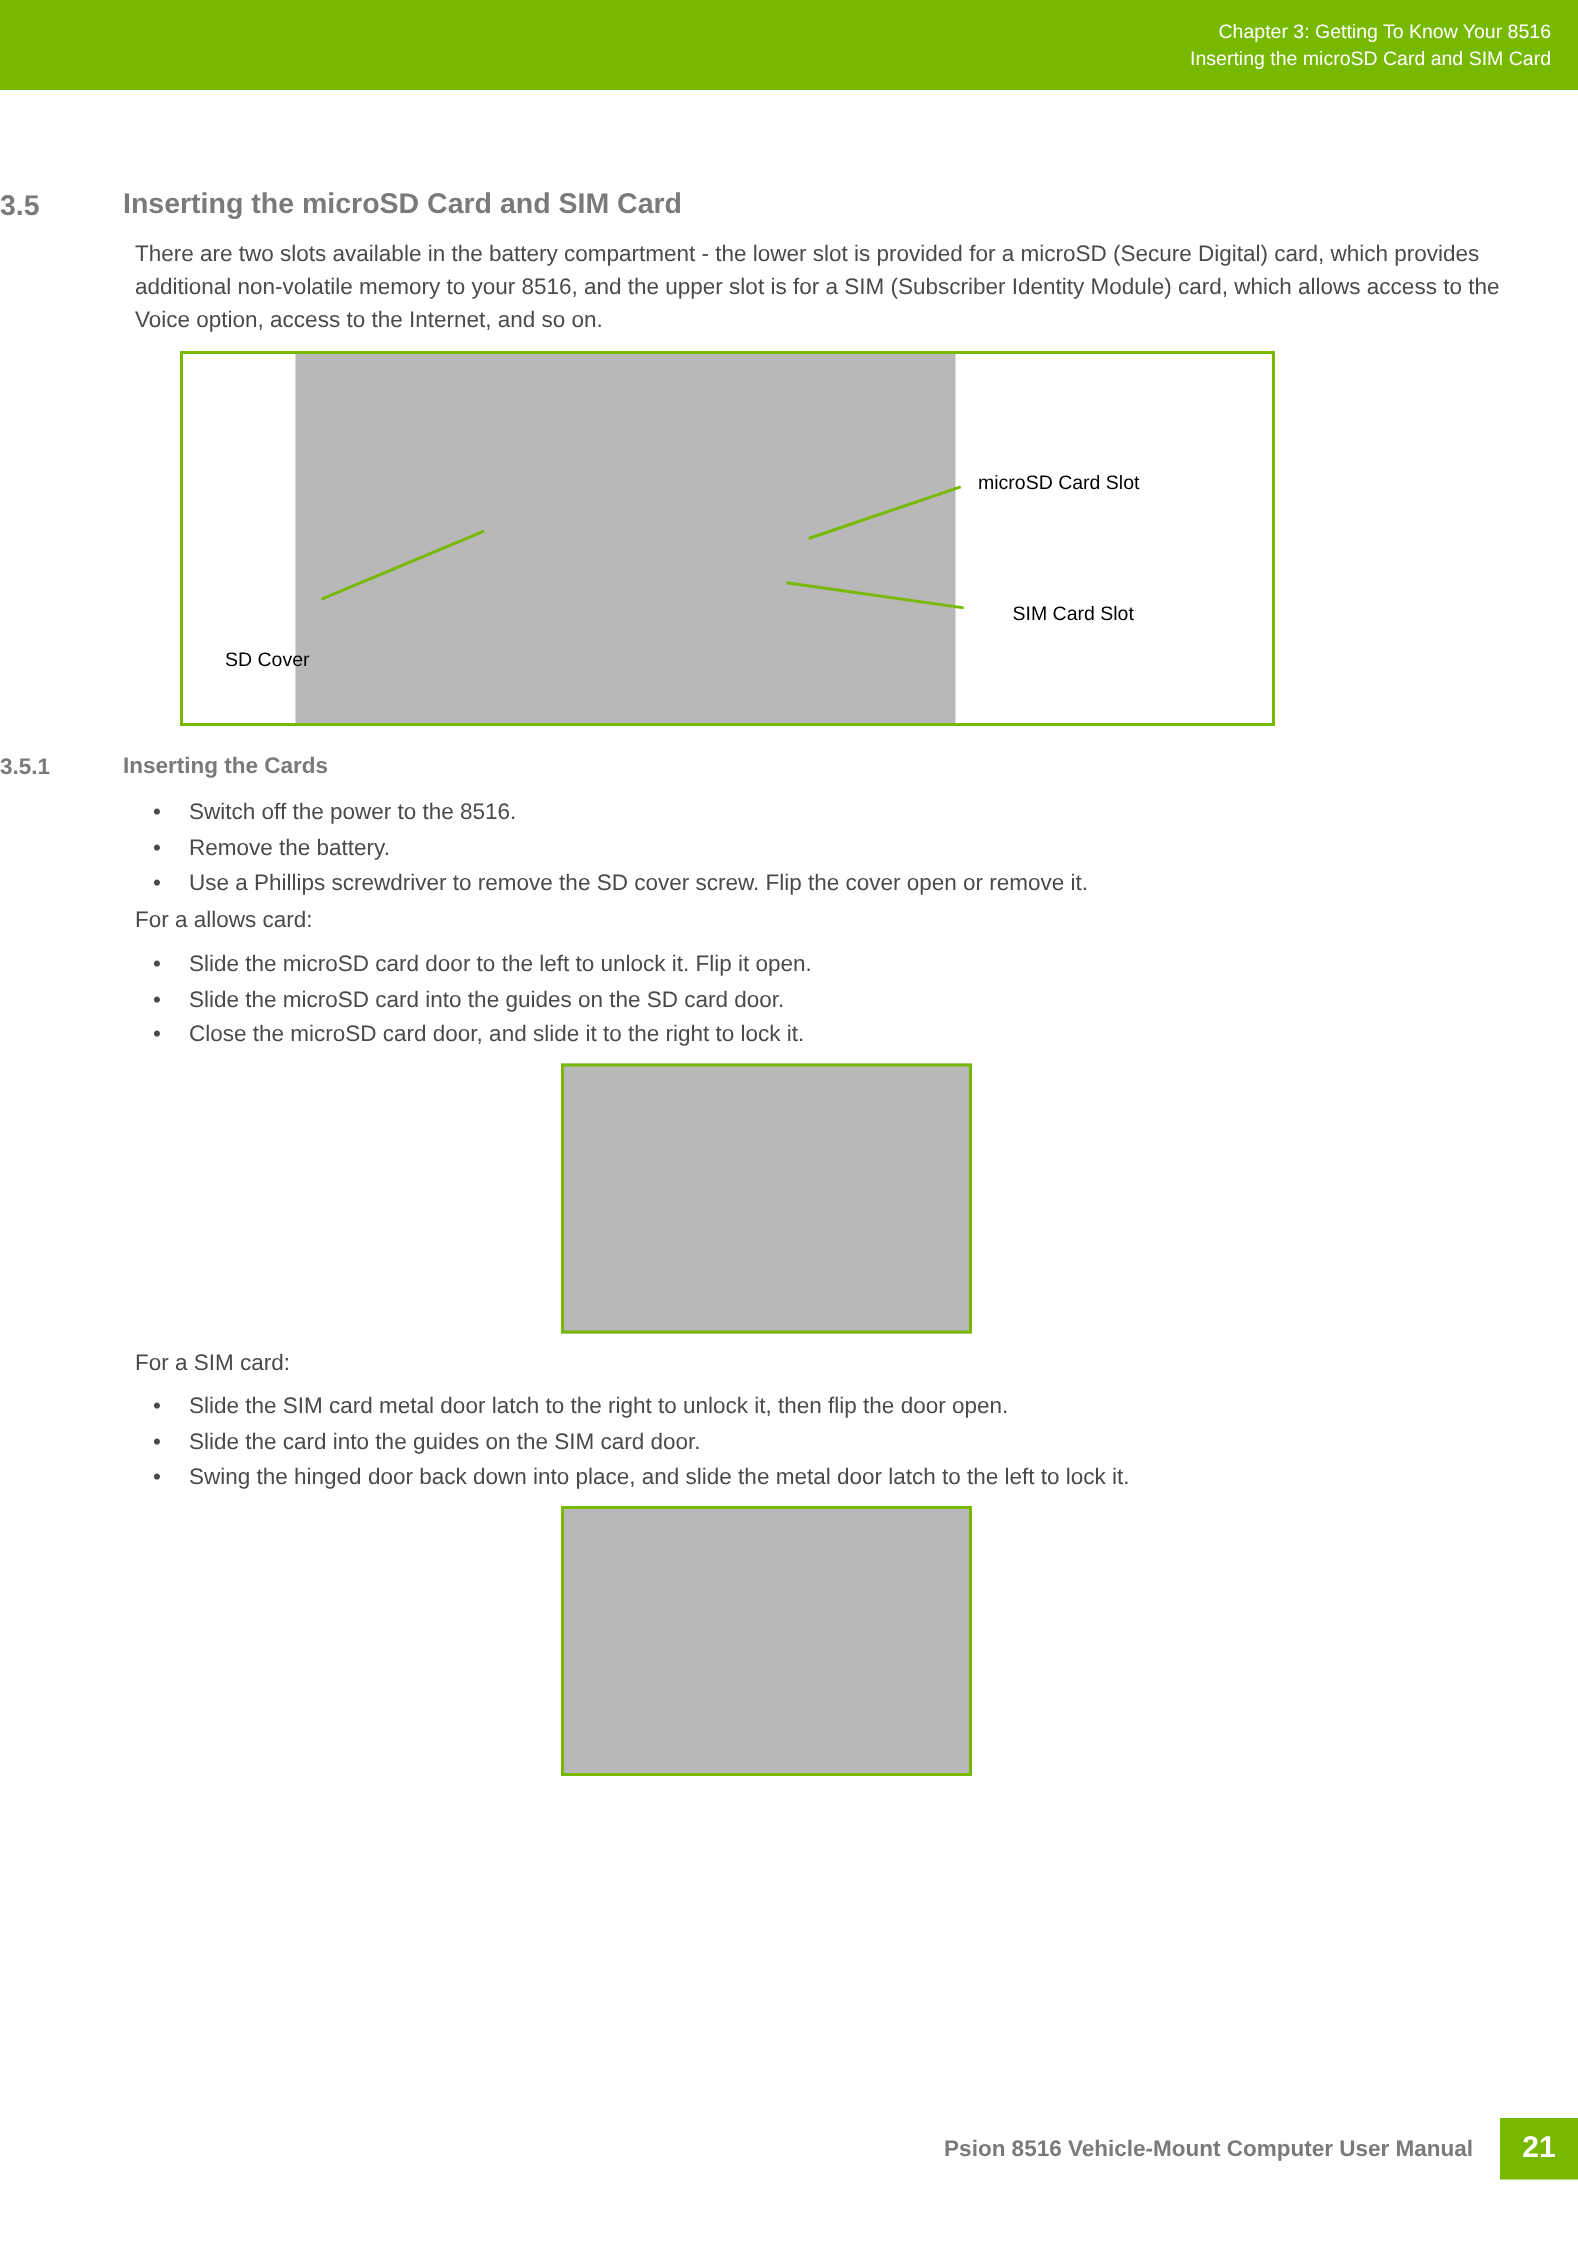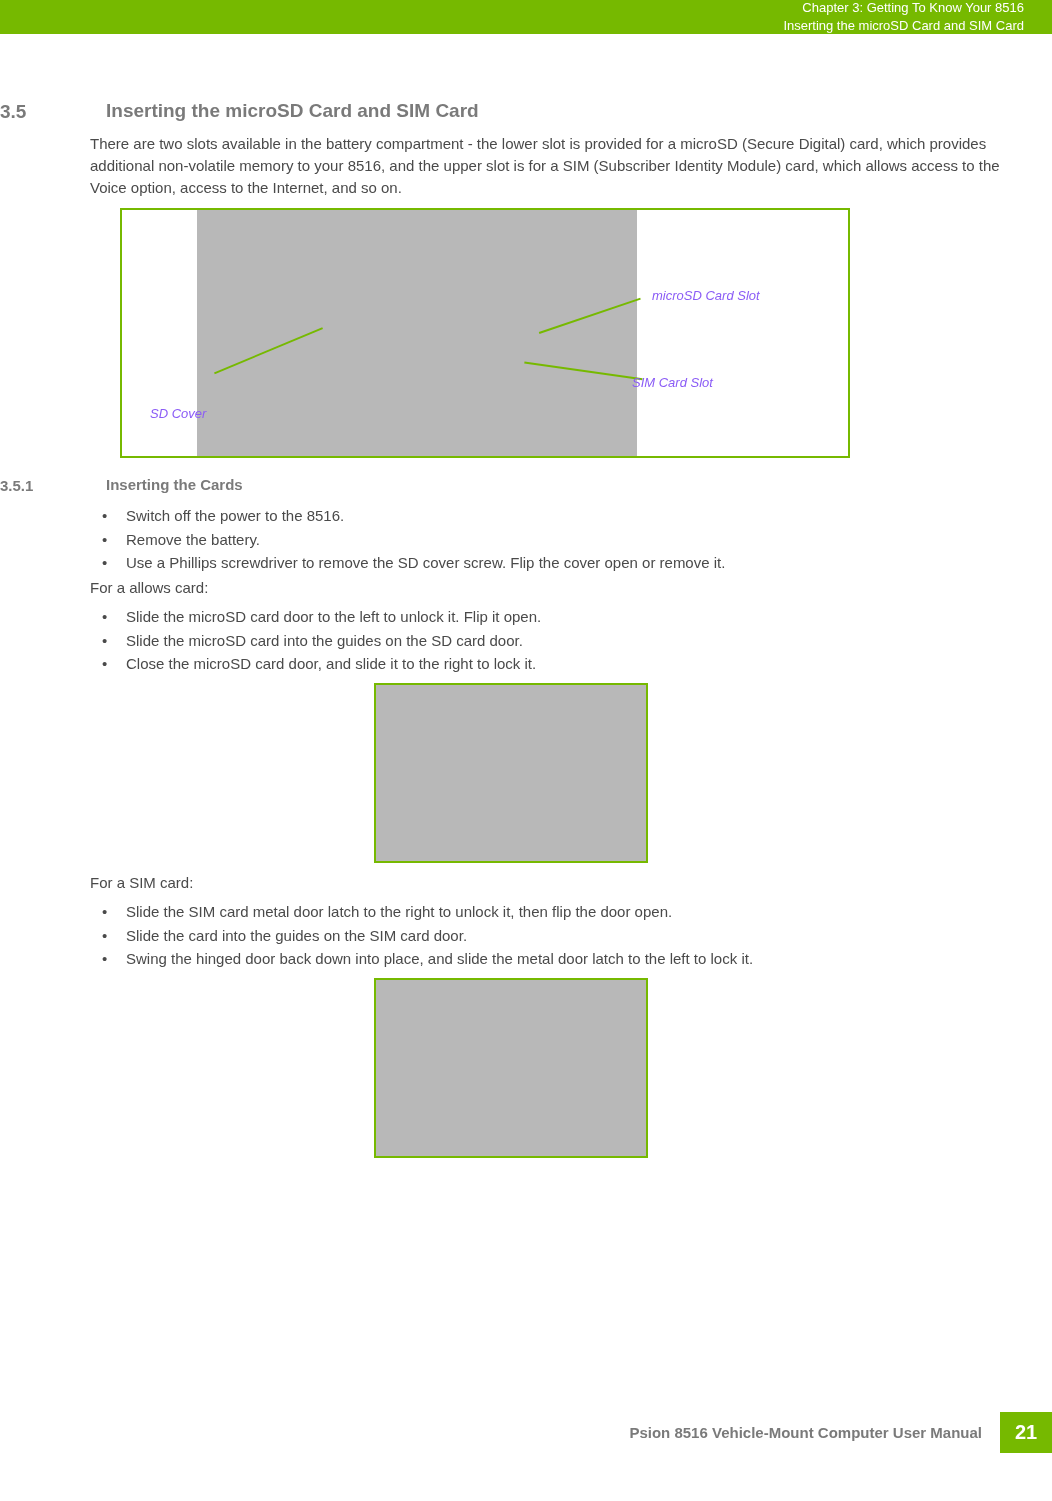--- a/index.html
+++ b/index.html
@@ -15,11 +15,11 @@
   .header-bar {
     background: #76b900;
     color: #fff;
-    height: 34px;
+    height: 60px;
     display: flex;
     justify-content: flex-end;
     align-items: center;
-    padding-right: 28px;
+    padding-right: 18px;
     font-size: 13px;
     line-height: 1.4;
   }

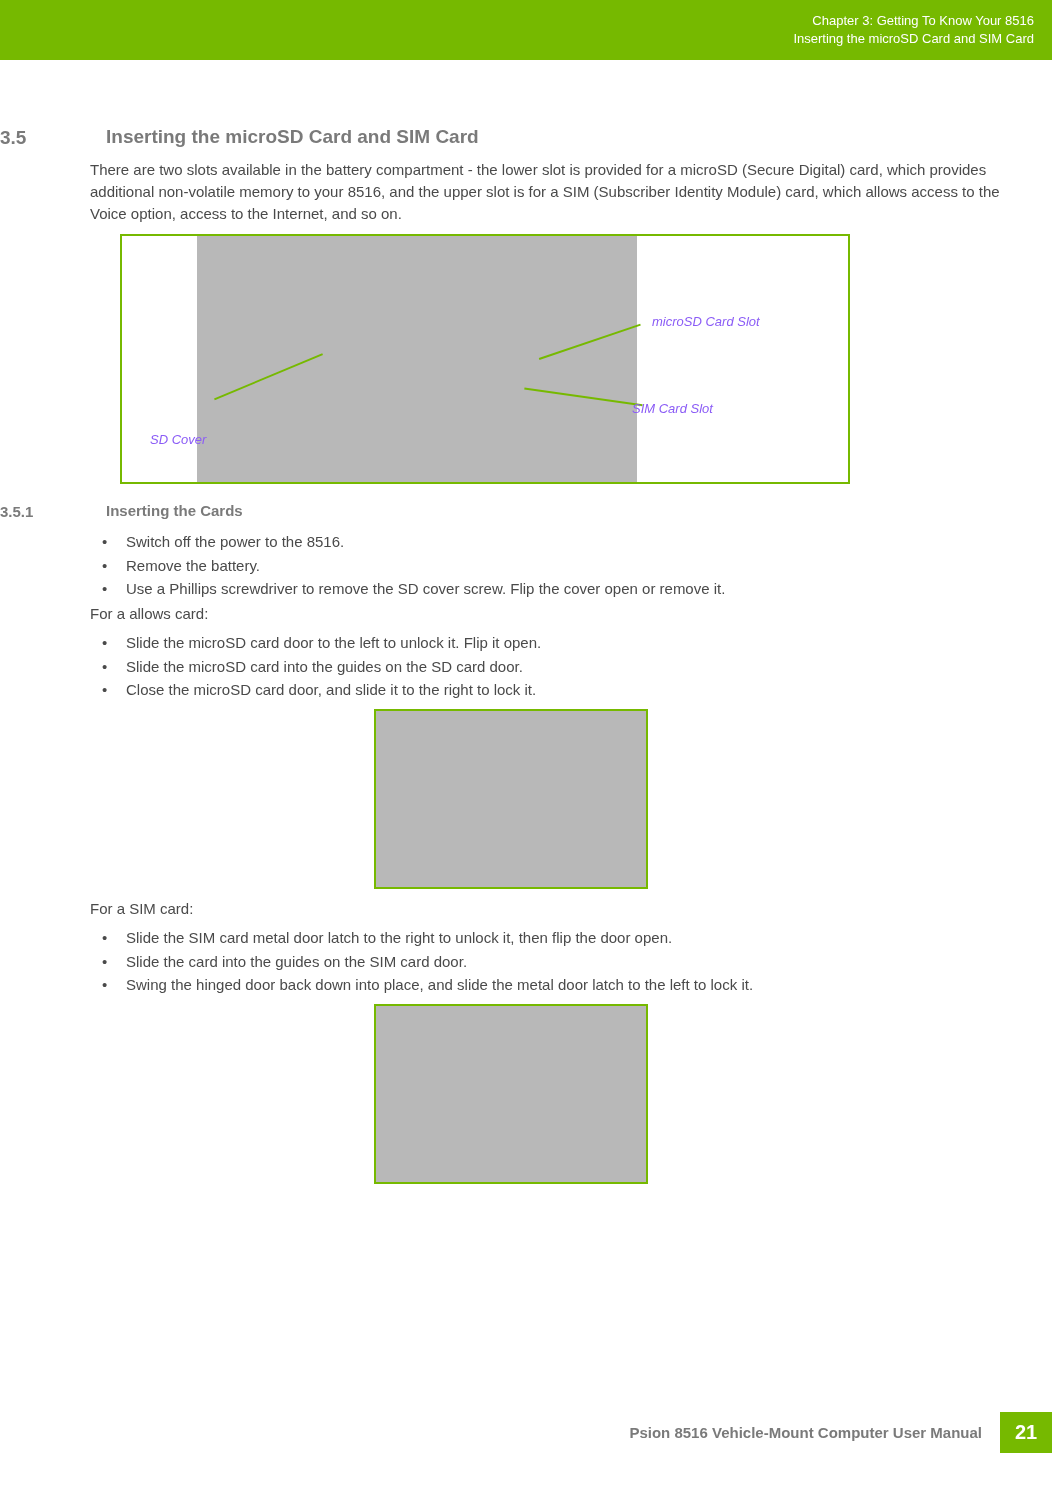--- a/index.html
+++ b/index.html
@@ -39,7 +39,7 @@
     margin-bottom: 10px;
   }
   .section-num {
-    width: 106px;
+    width: 82px;
     font-weight: bold;
     color: #7a7a7a;
     font-size: 19px;

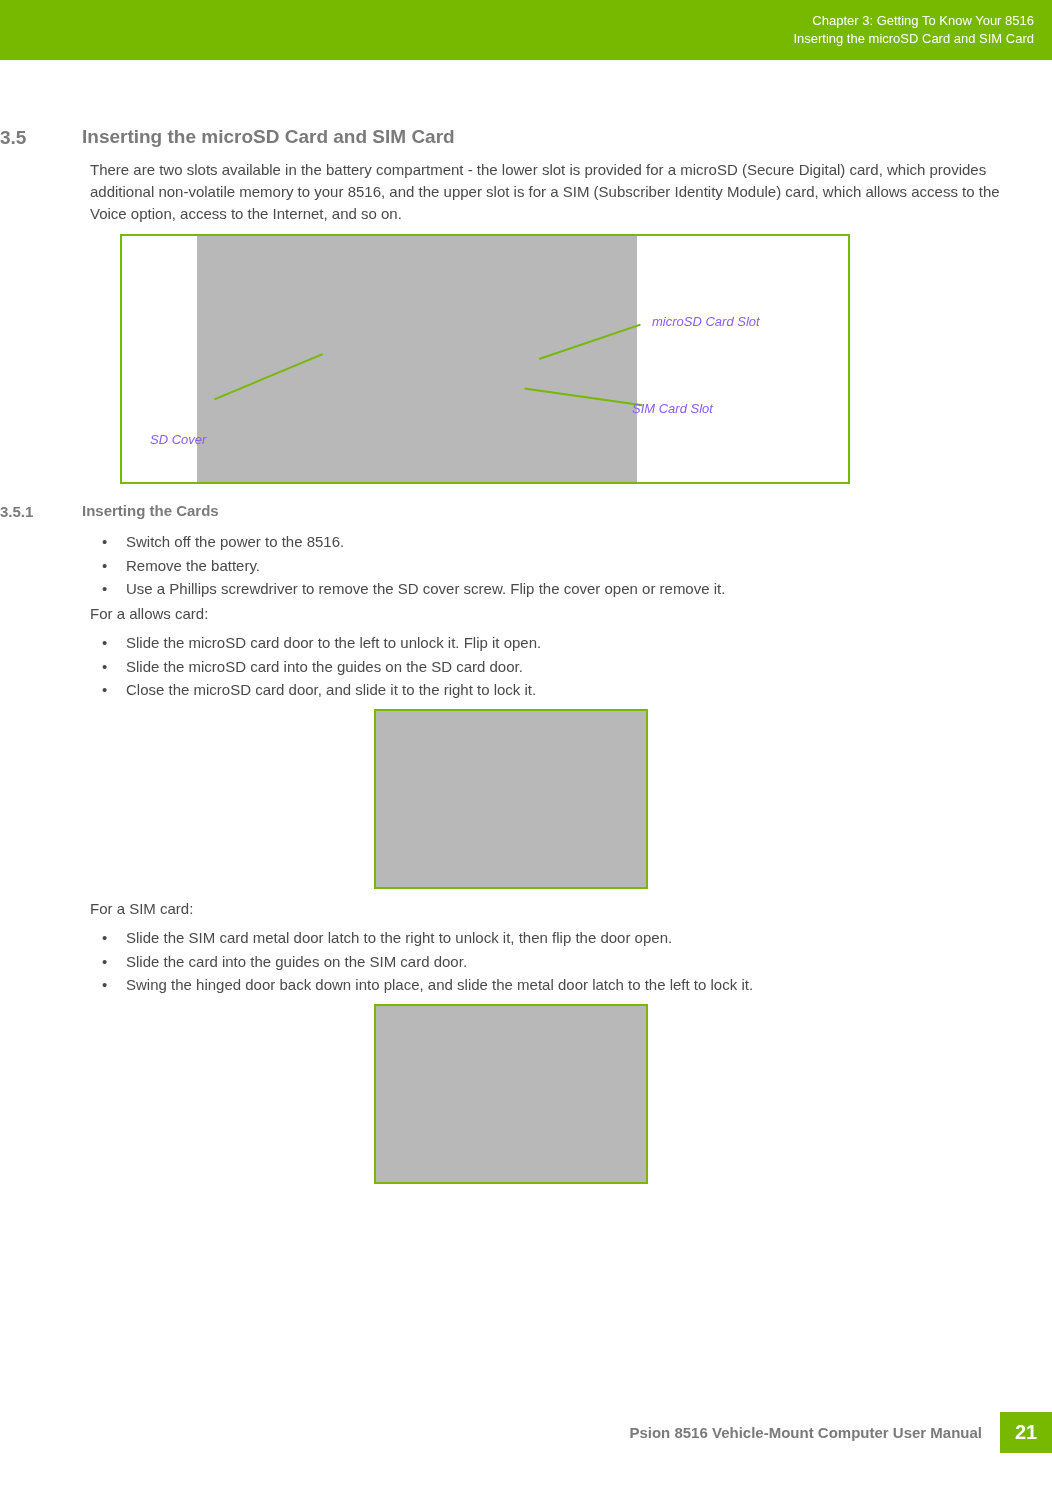--- a/index.html
+++ b/index.html
@@ -69,9 +69,8 @@
   .figure-main .label {
     position: absolute;
     font-size: 13px;
-    color: #8b5cf6;
+    color: #000000;
     white-space: nowrap;
-    font-style: italic;
   }
   .figure-main svg {
     position: absolute;

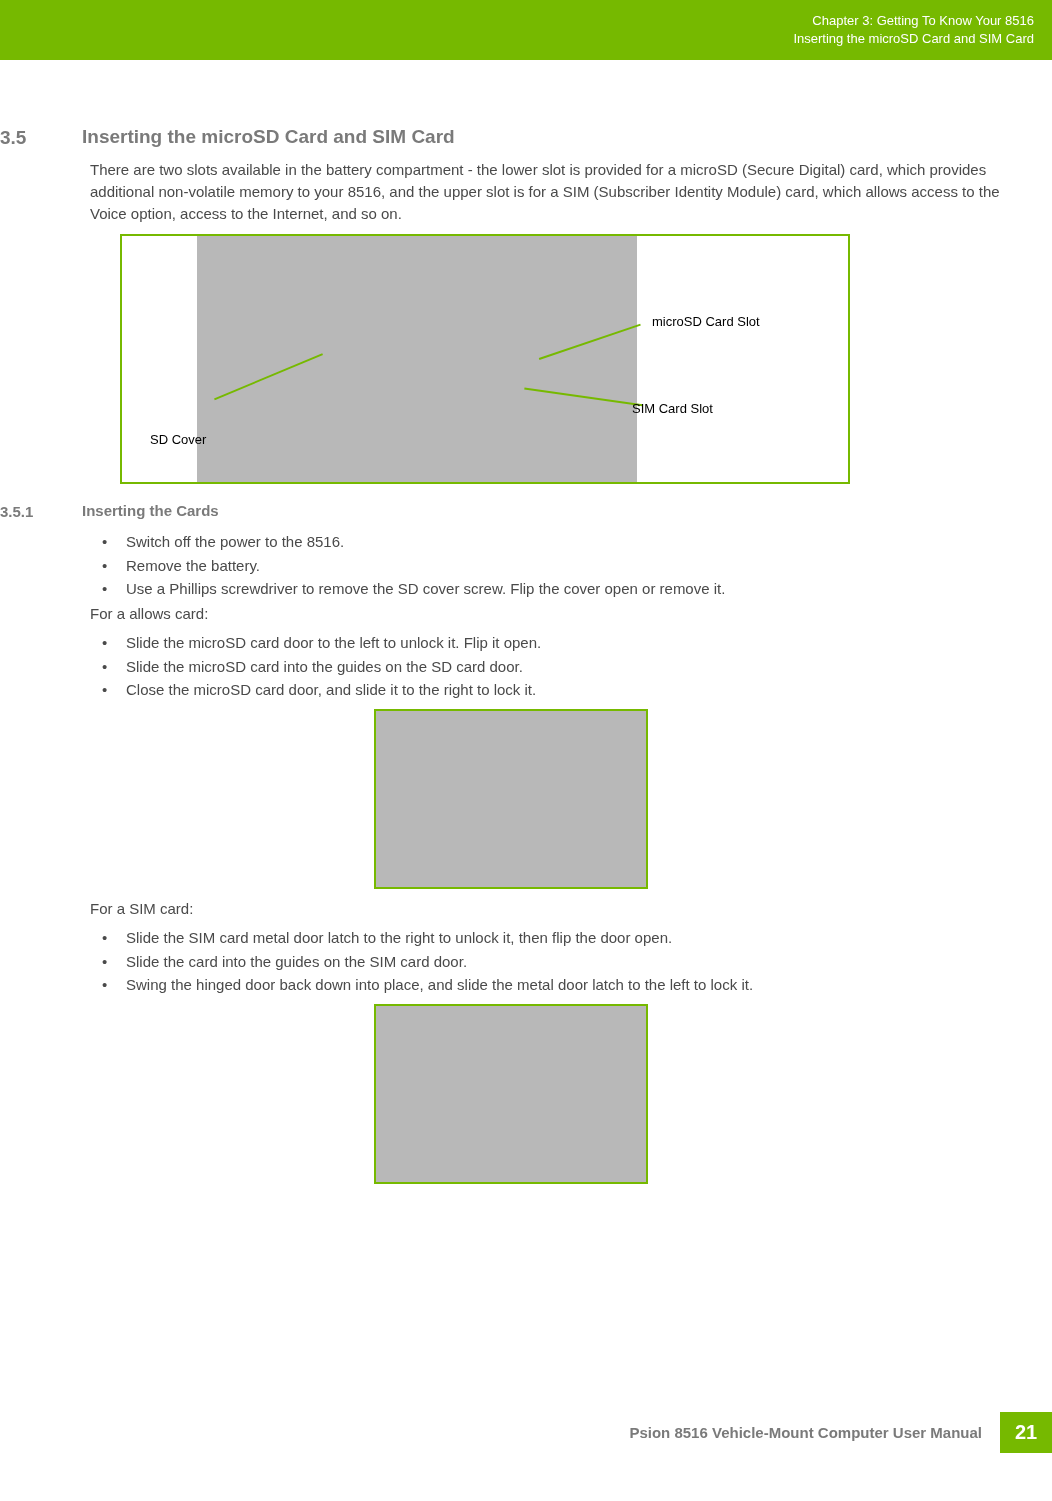--- a/index.html
+++ b/index.html
@@ -165,7 +165,7 @@
     </svg>
     <div class="label" style="left:28px; top:160px;margin-top:36px;">SD Cover</div>
     <div class="label" style="left:530px; top:78px;">microSD Card Slot</div>
-    <div class="label" style="left:510px; top:165px;">SIM Card Slot</div>
+    <div class="label" style="left:553px; top:165px;">SIM Card Slot</div>
   </div>
 
   <div class="section-row" style="margin-top:18px;">

